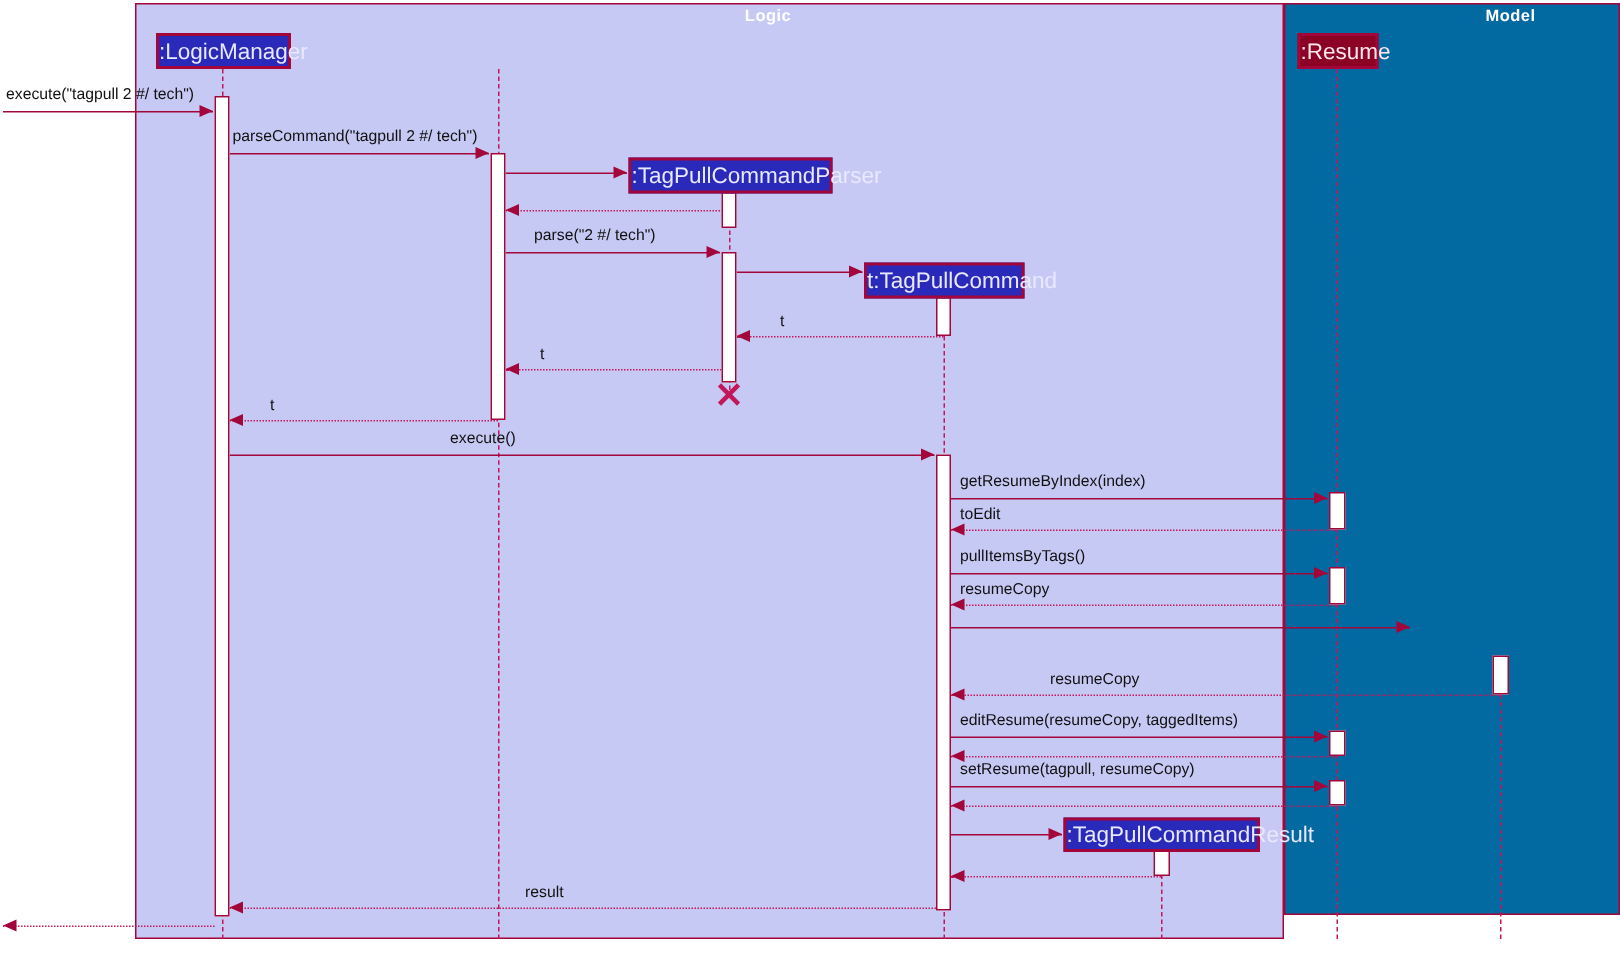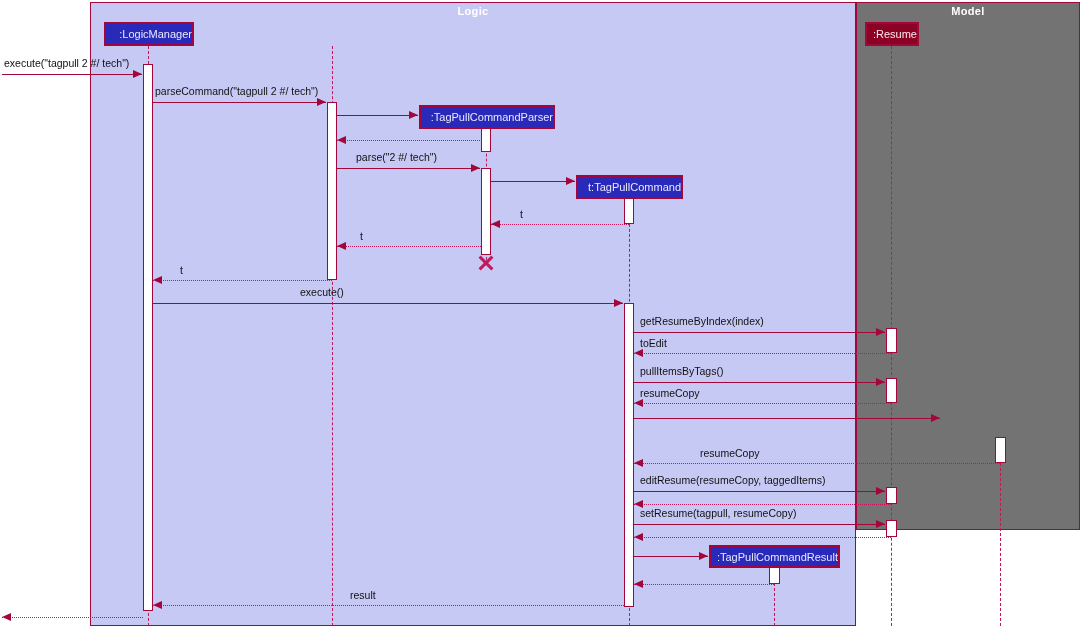--- a/index.html
+++ b/index.html
@@ -30,6 +30,7 @@
     font-size: 11px;
     font-weight: bold;
     letter-spacing: .3px;
+    padding-left: 39px;
   }
   
   .participant {

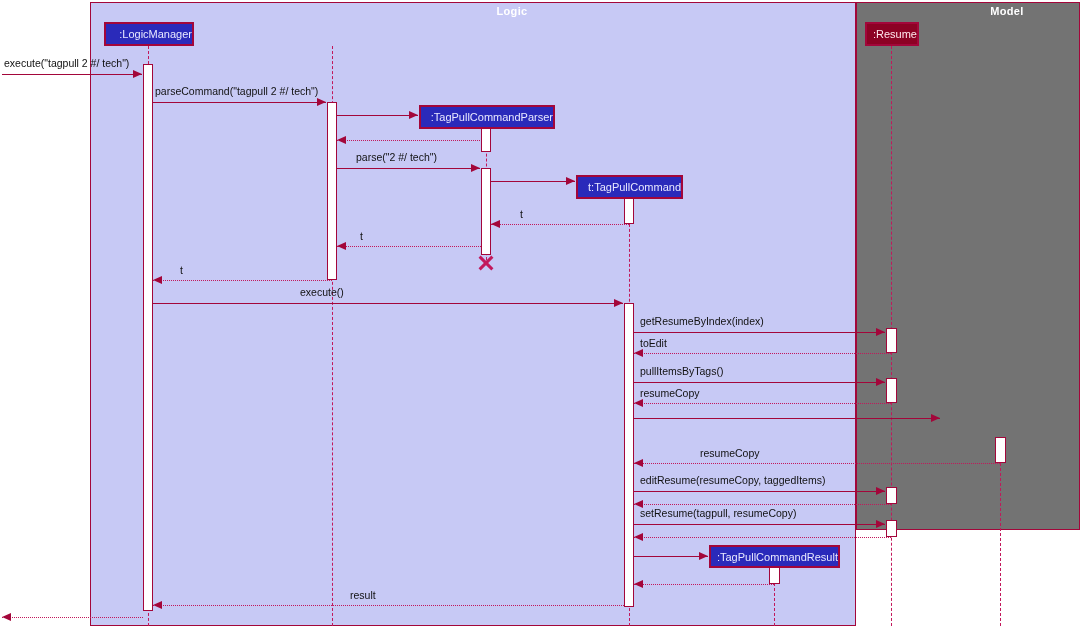--- a/index.html
+++ b/index.html
@@ -116,7 +116,7 @@
     <div class="package" style="left: 90px; top: 2px; width: 766px; height: 624px; background: rgb(199, 201, 245);">
       <div class="package-title">Logic</div>
     </div>
-    <div class="package" style="left: 856px; top: 2px; width: 224px; height: 528px; background: #737373;">
+    <div class="package" style="left: 856px; top: 2px; width: 224px; height: 608px; background: #0369a1;">
       <div class="package-title">Model</div>
     </div>
     <div class="lifeline" style="left: 148px; top: 46px; height: 580px;"></div>

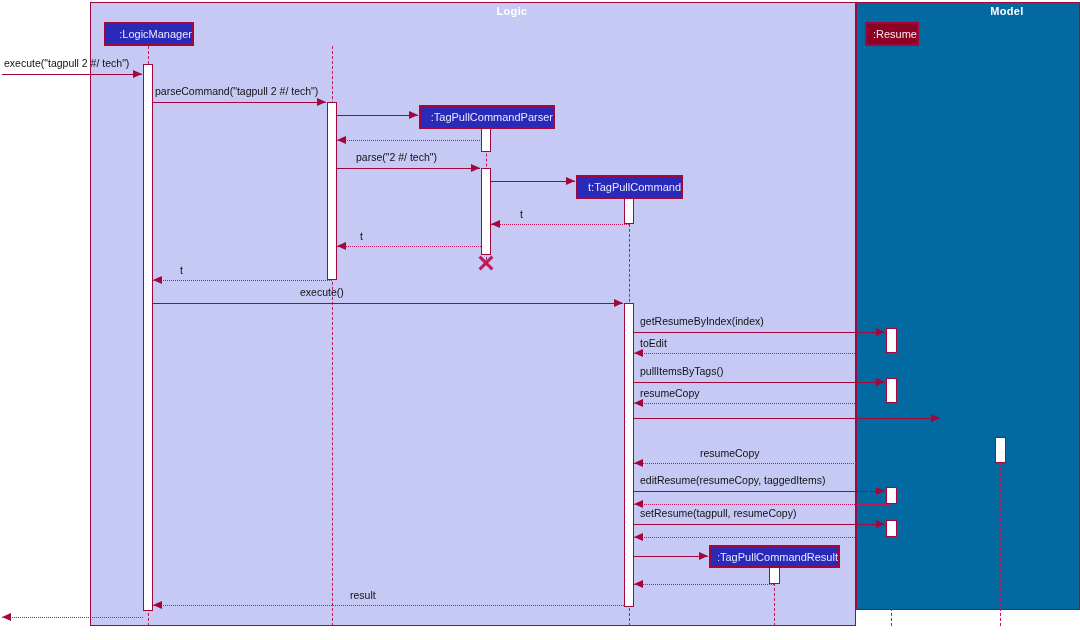--- a/index.html
+++ b/index.html
@@ -38,10 +38,10 @@
     box-sizing: border-box;
     border: 2px solid #a3063a;
     color: #e8e8ff;
-    font-size: 11px;
+    font-size: 15px;
     display: flex;
     align-items: center;
-    justify-content: flex-end;
+    justify-content: flex-start;
     white-space: nowrap;
     z-index: 6;
   }

